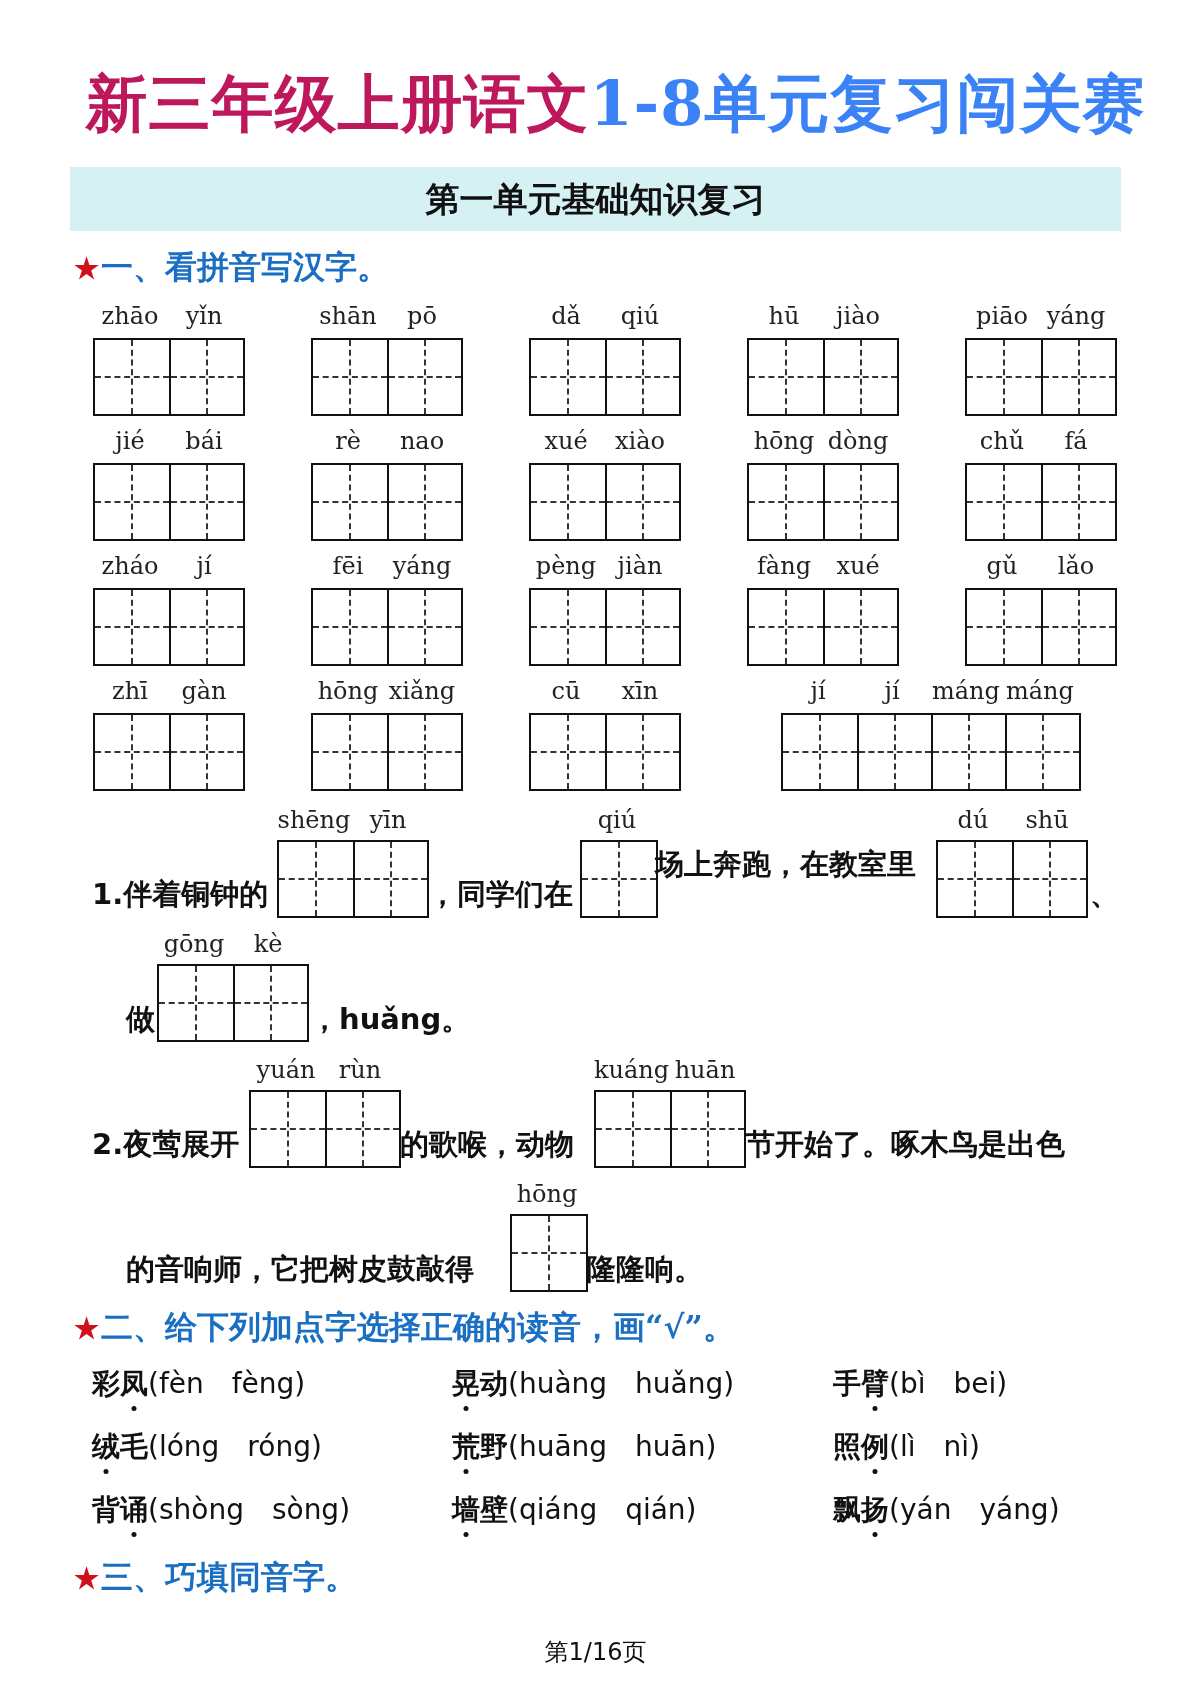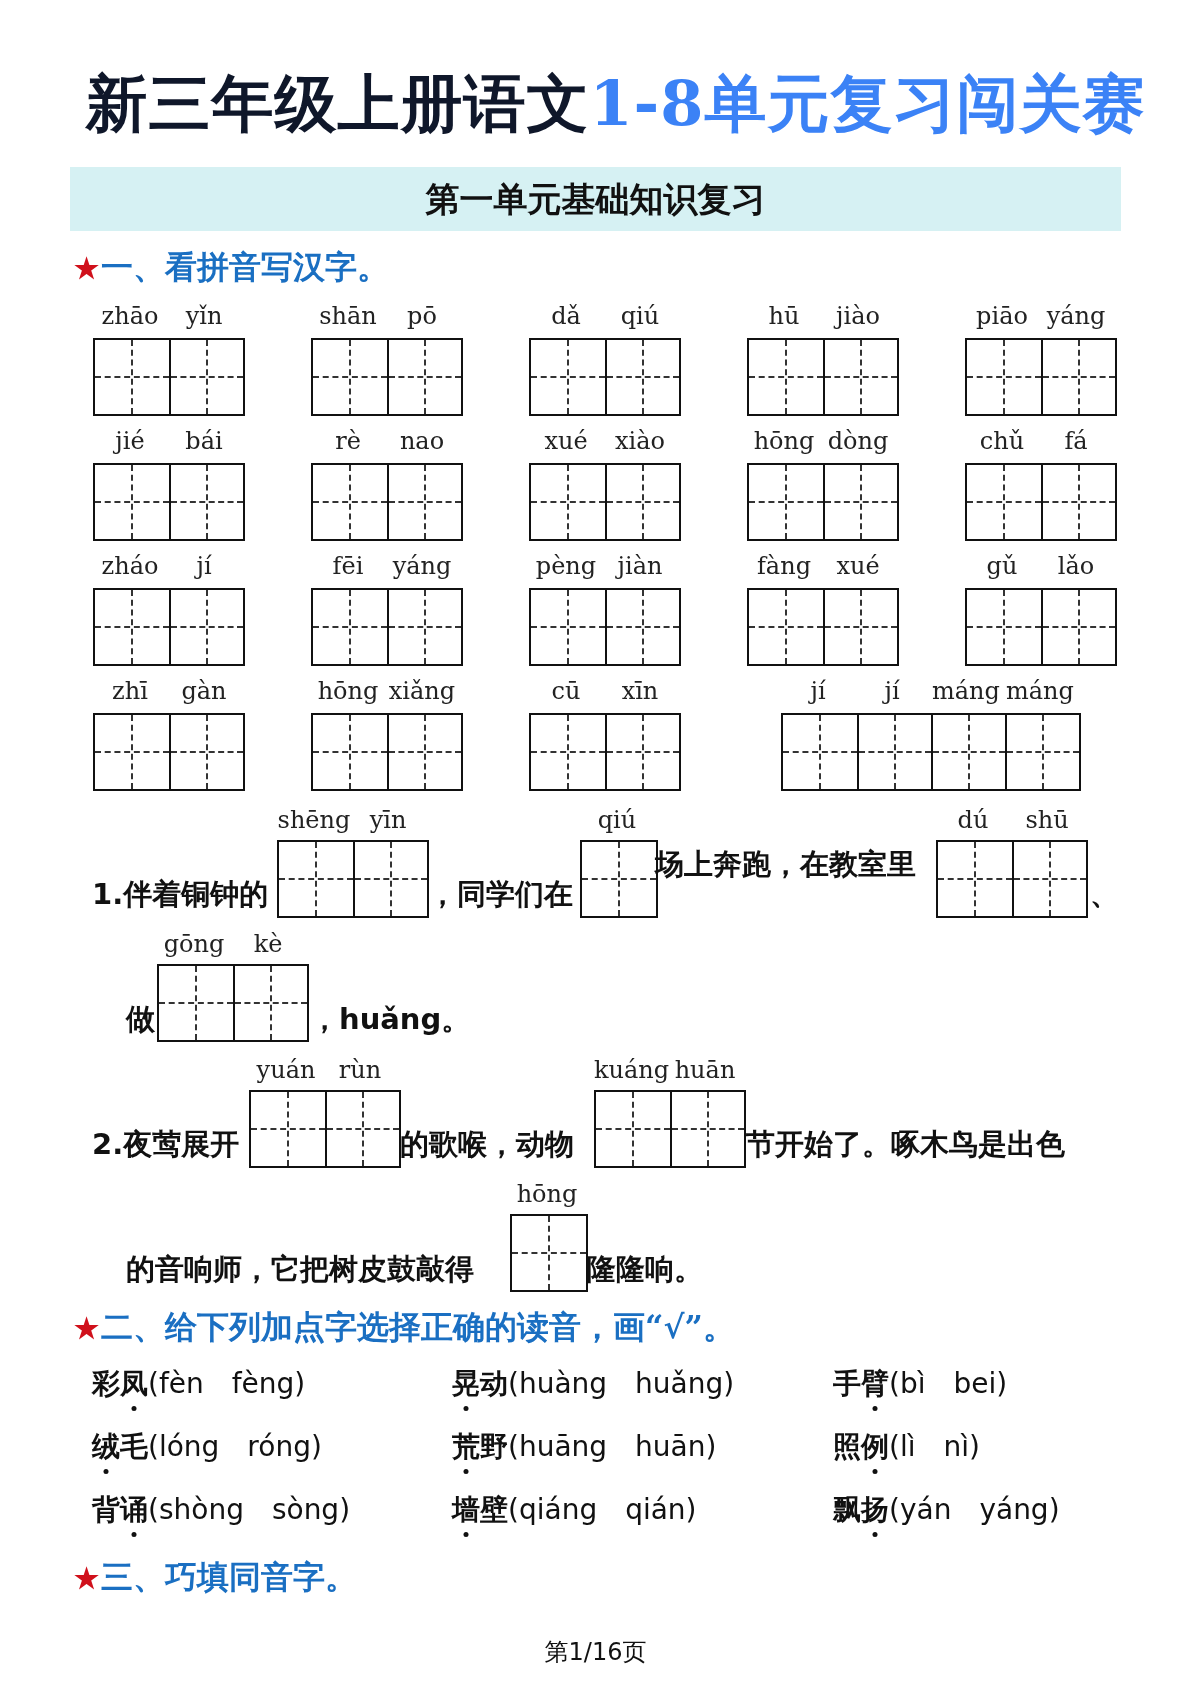--- a/index.html
+++ b/index.html
@@ -11,7 +11,7 @@
     font-family: "DejaVu Serif", serif; font-weight: bold; font-size: 62px; letter-spacing: 1px;
     white-space: nowrap;
   }
-  .title .black { color: #0f172a; margin-left: 40px; }
+  .title .black { color: #be185d; margin-left: 40px; }
   .title .red { color: #3b82f6; }
 
   .banner {

